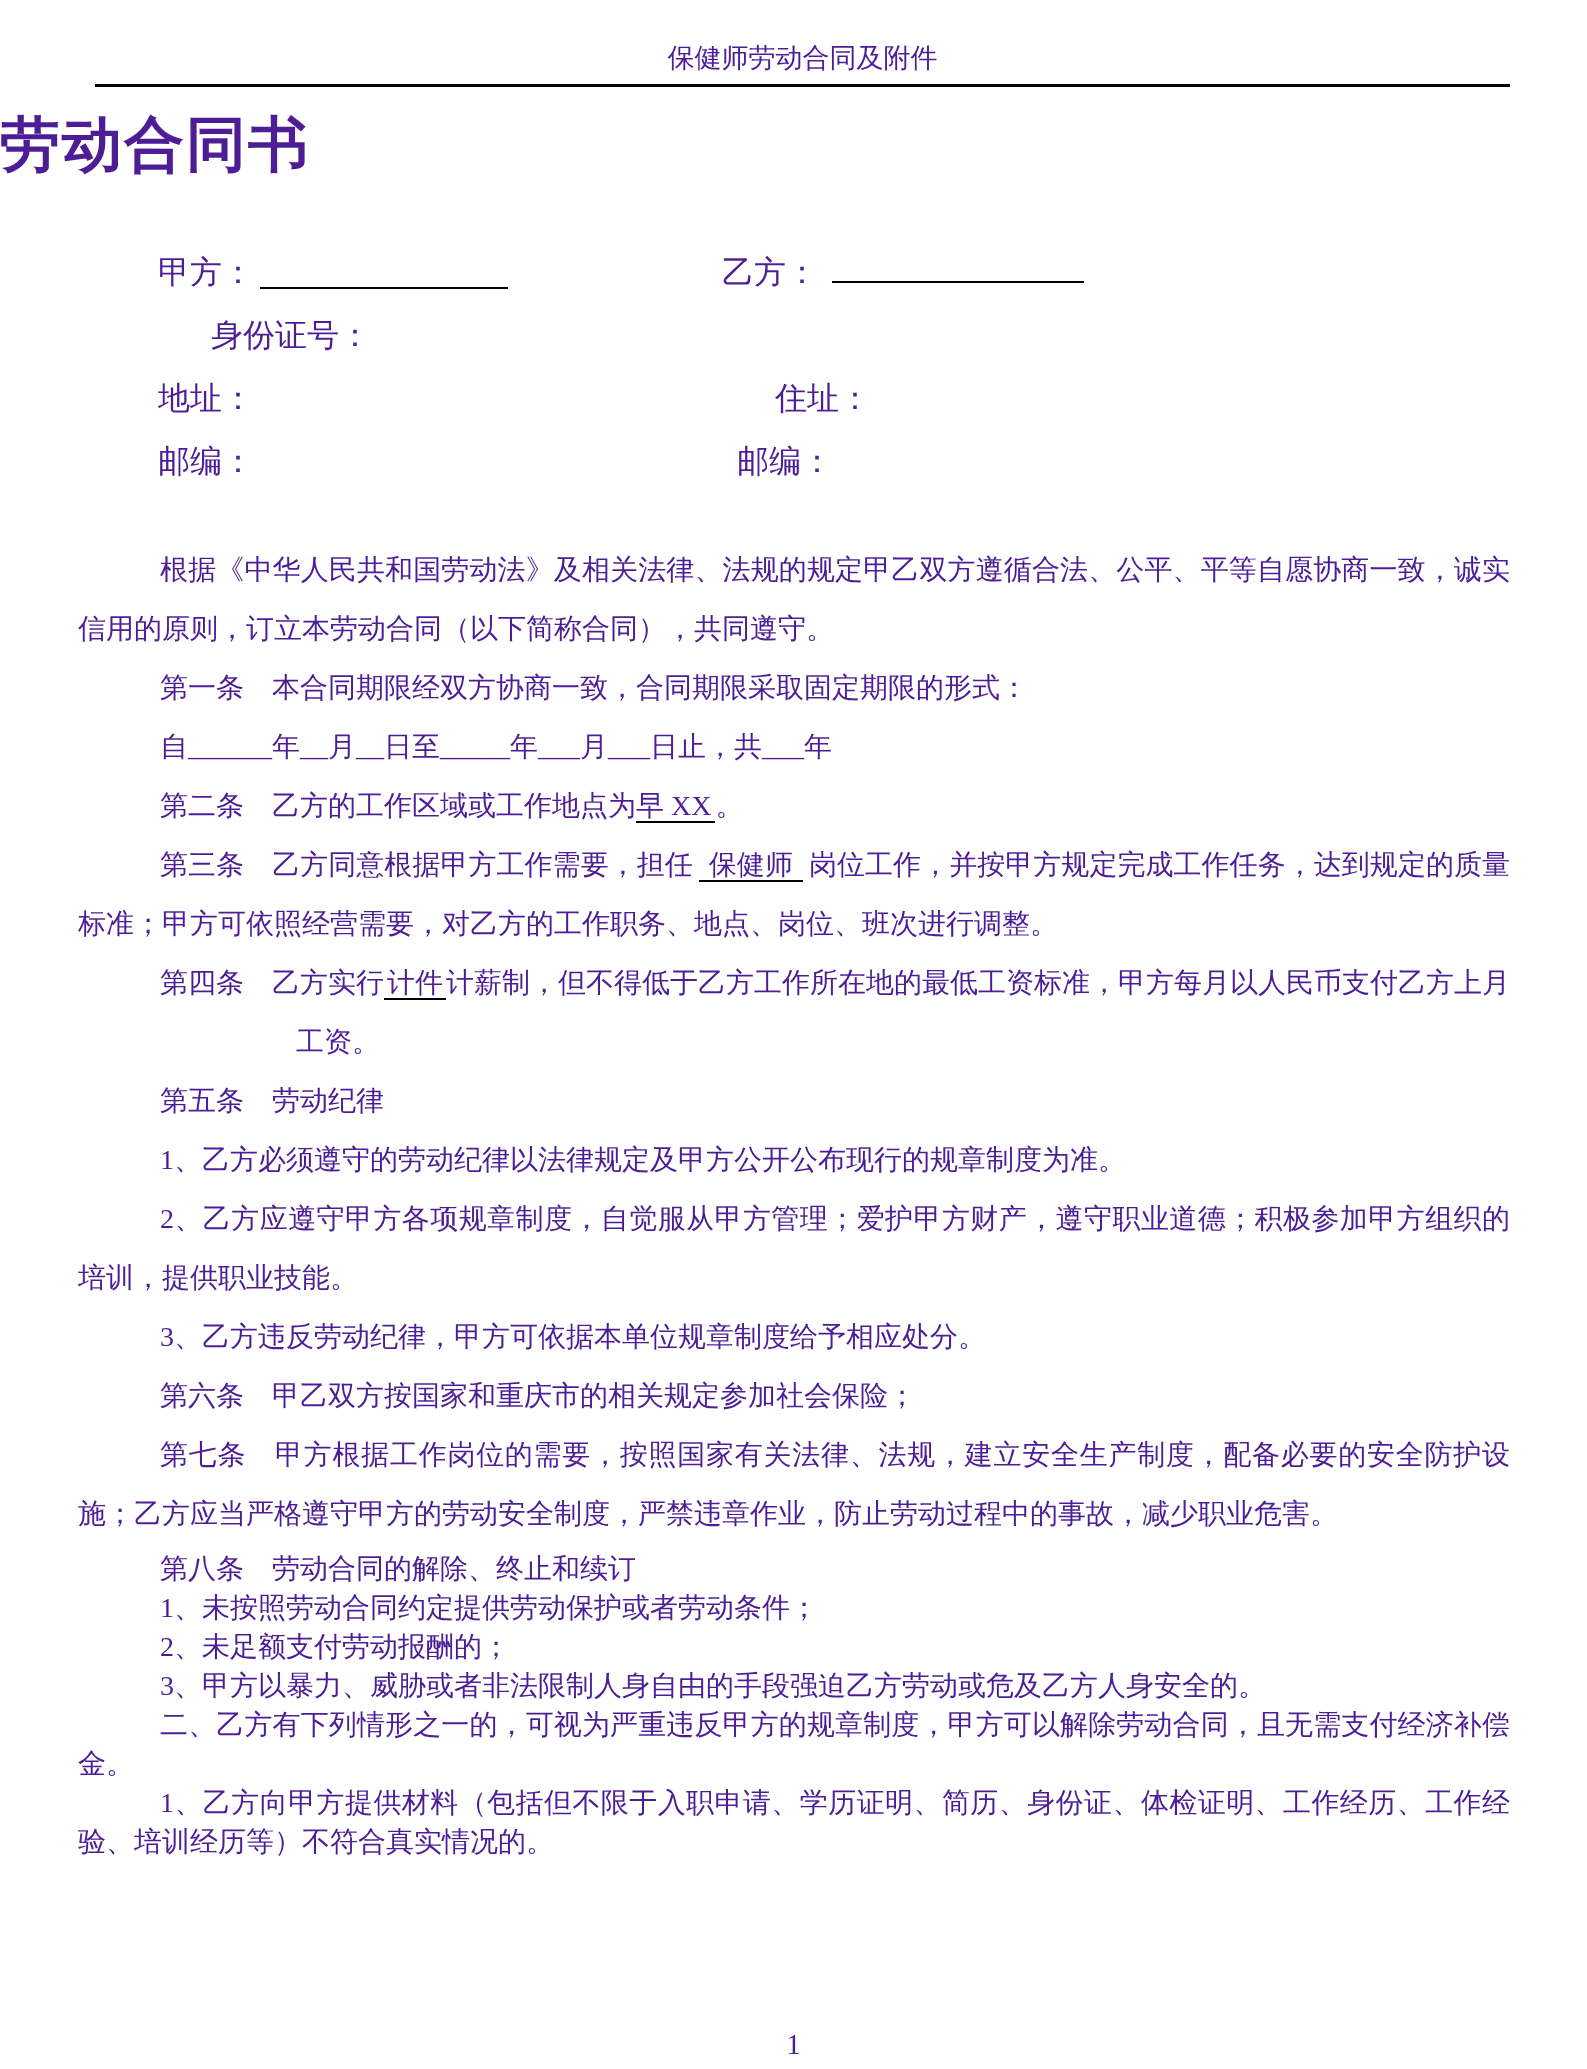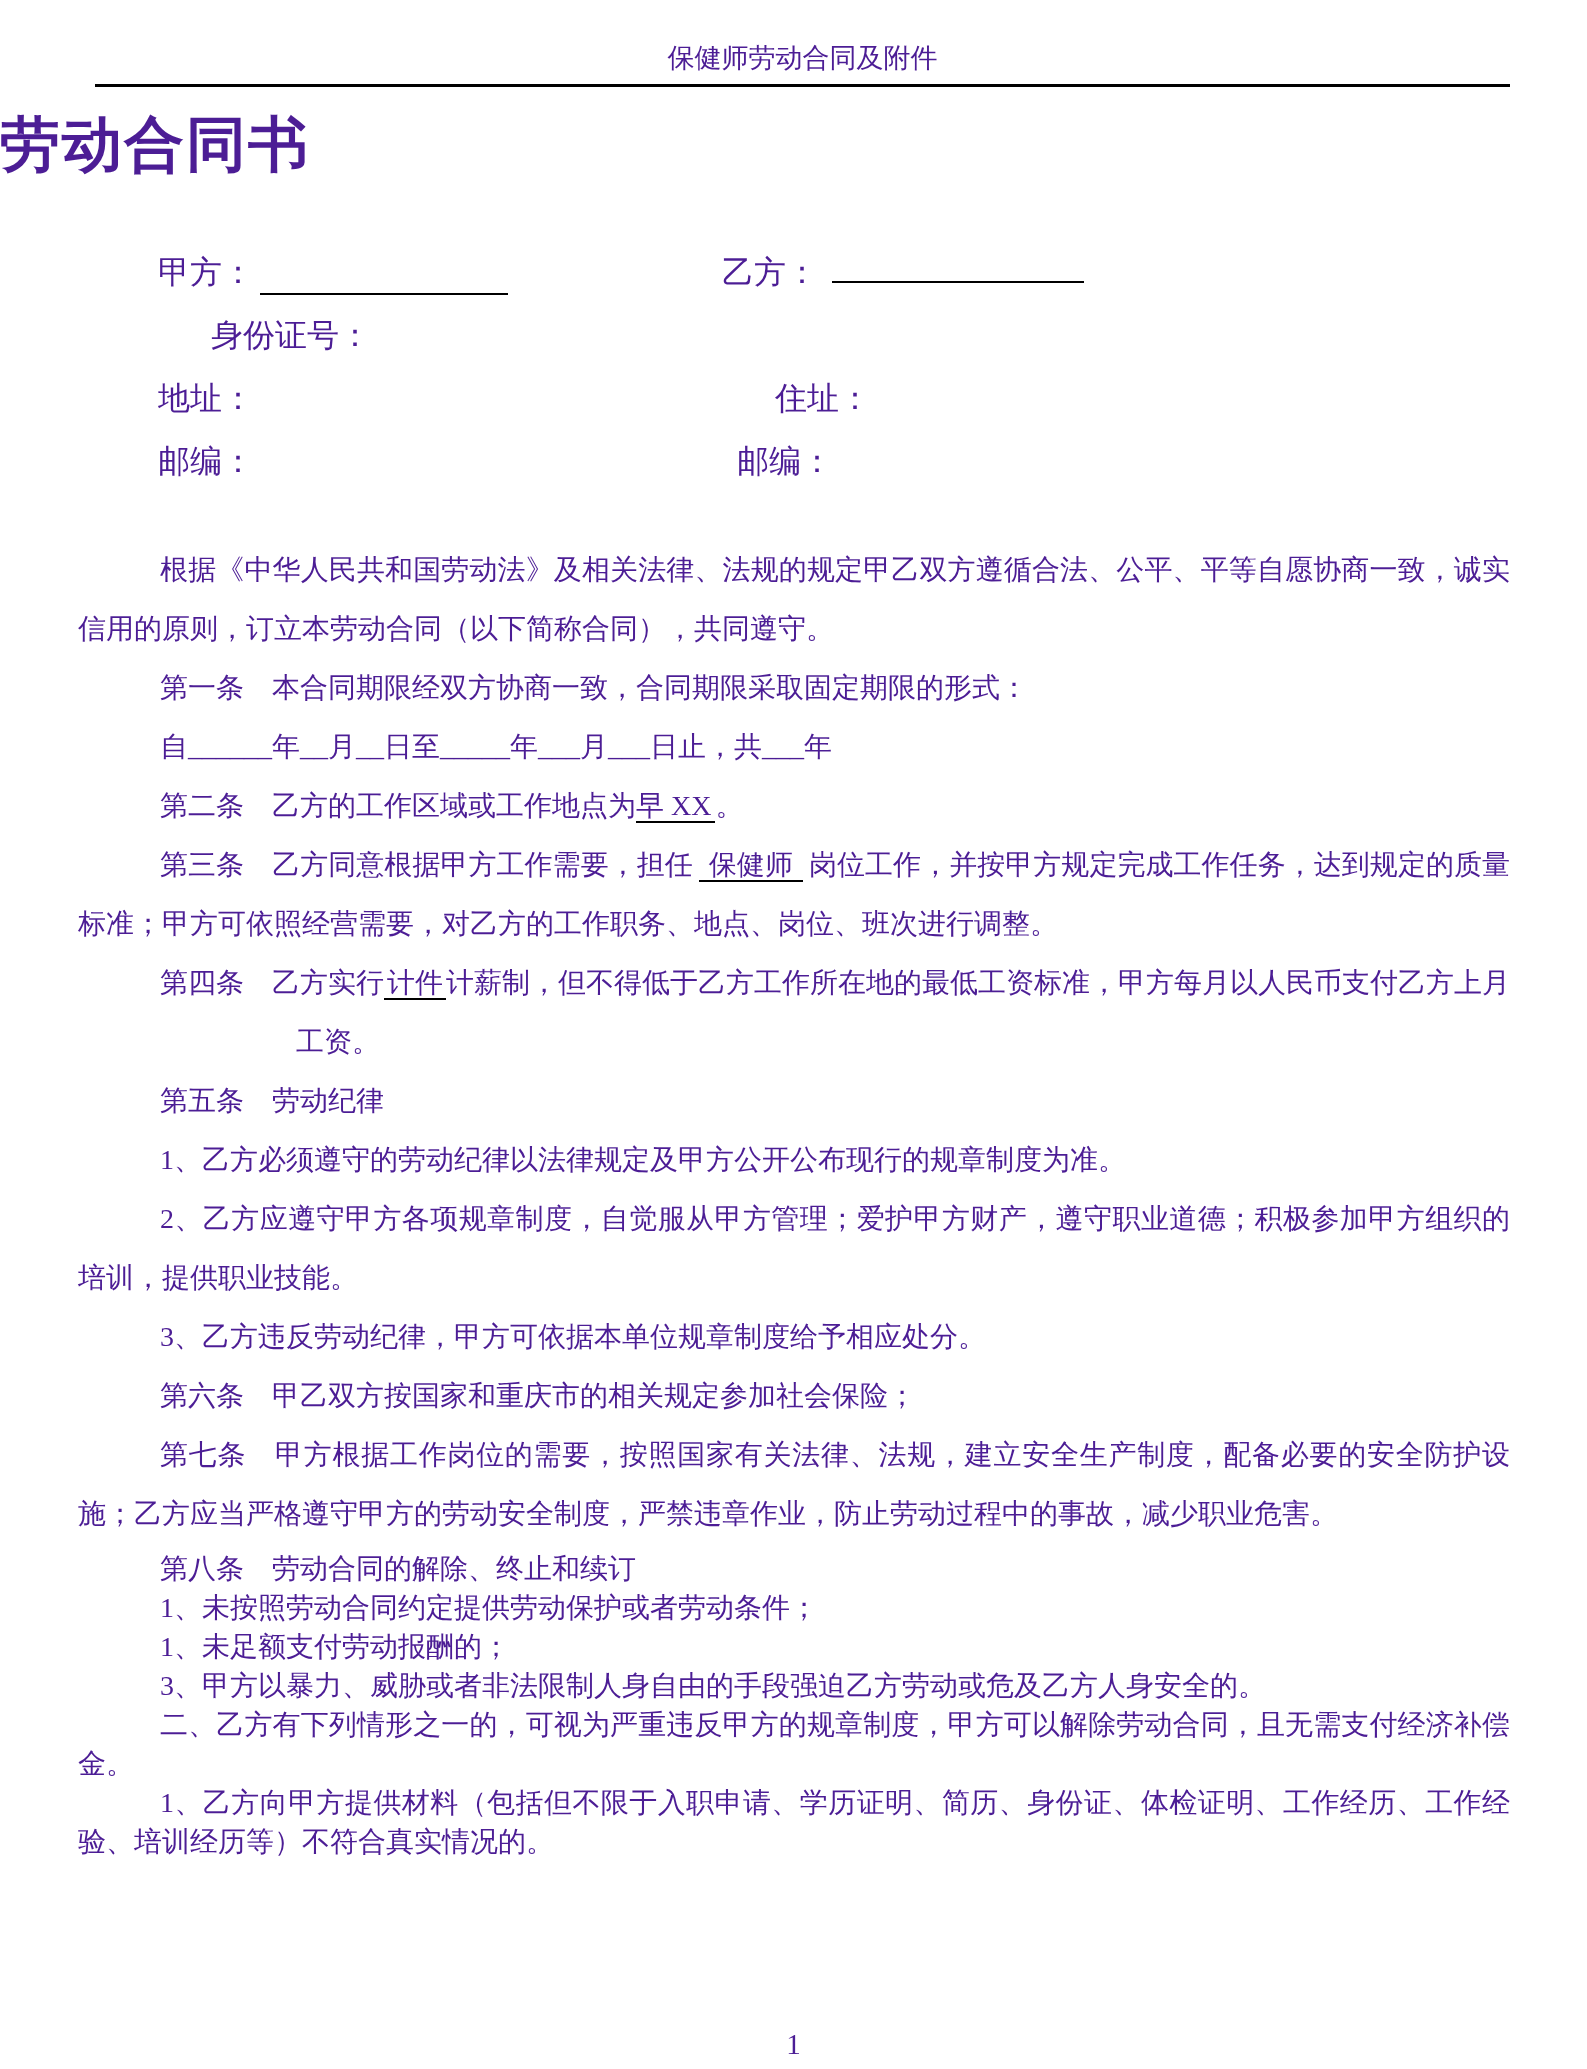--- a/index.html
+++ b/index.html
@@ -34,7 +34,7 @@
     height: 63px;
     padding-left: 158px;
   }
-  .party-left { width: 564px; display: flex; align-items: flex-end; }
+  .party-left { width: 564px; display: flex; }
   .blank-line {
     display: inline-block;
     border-bottom: 2px solid #000;

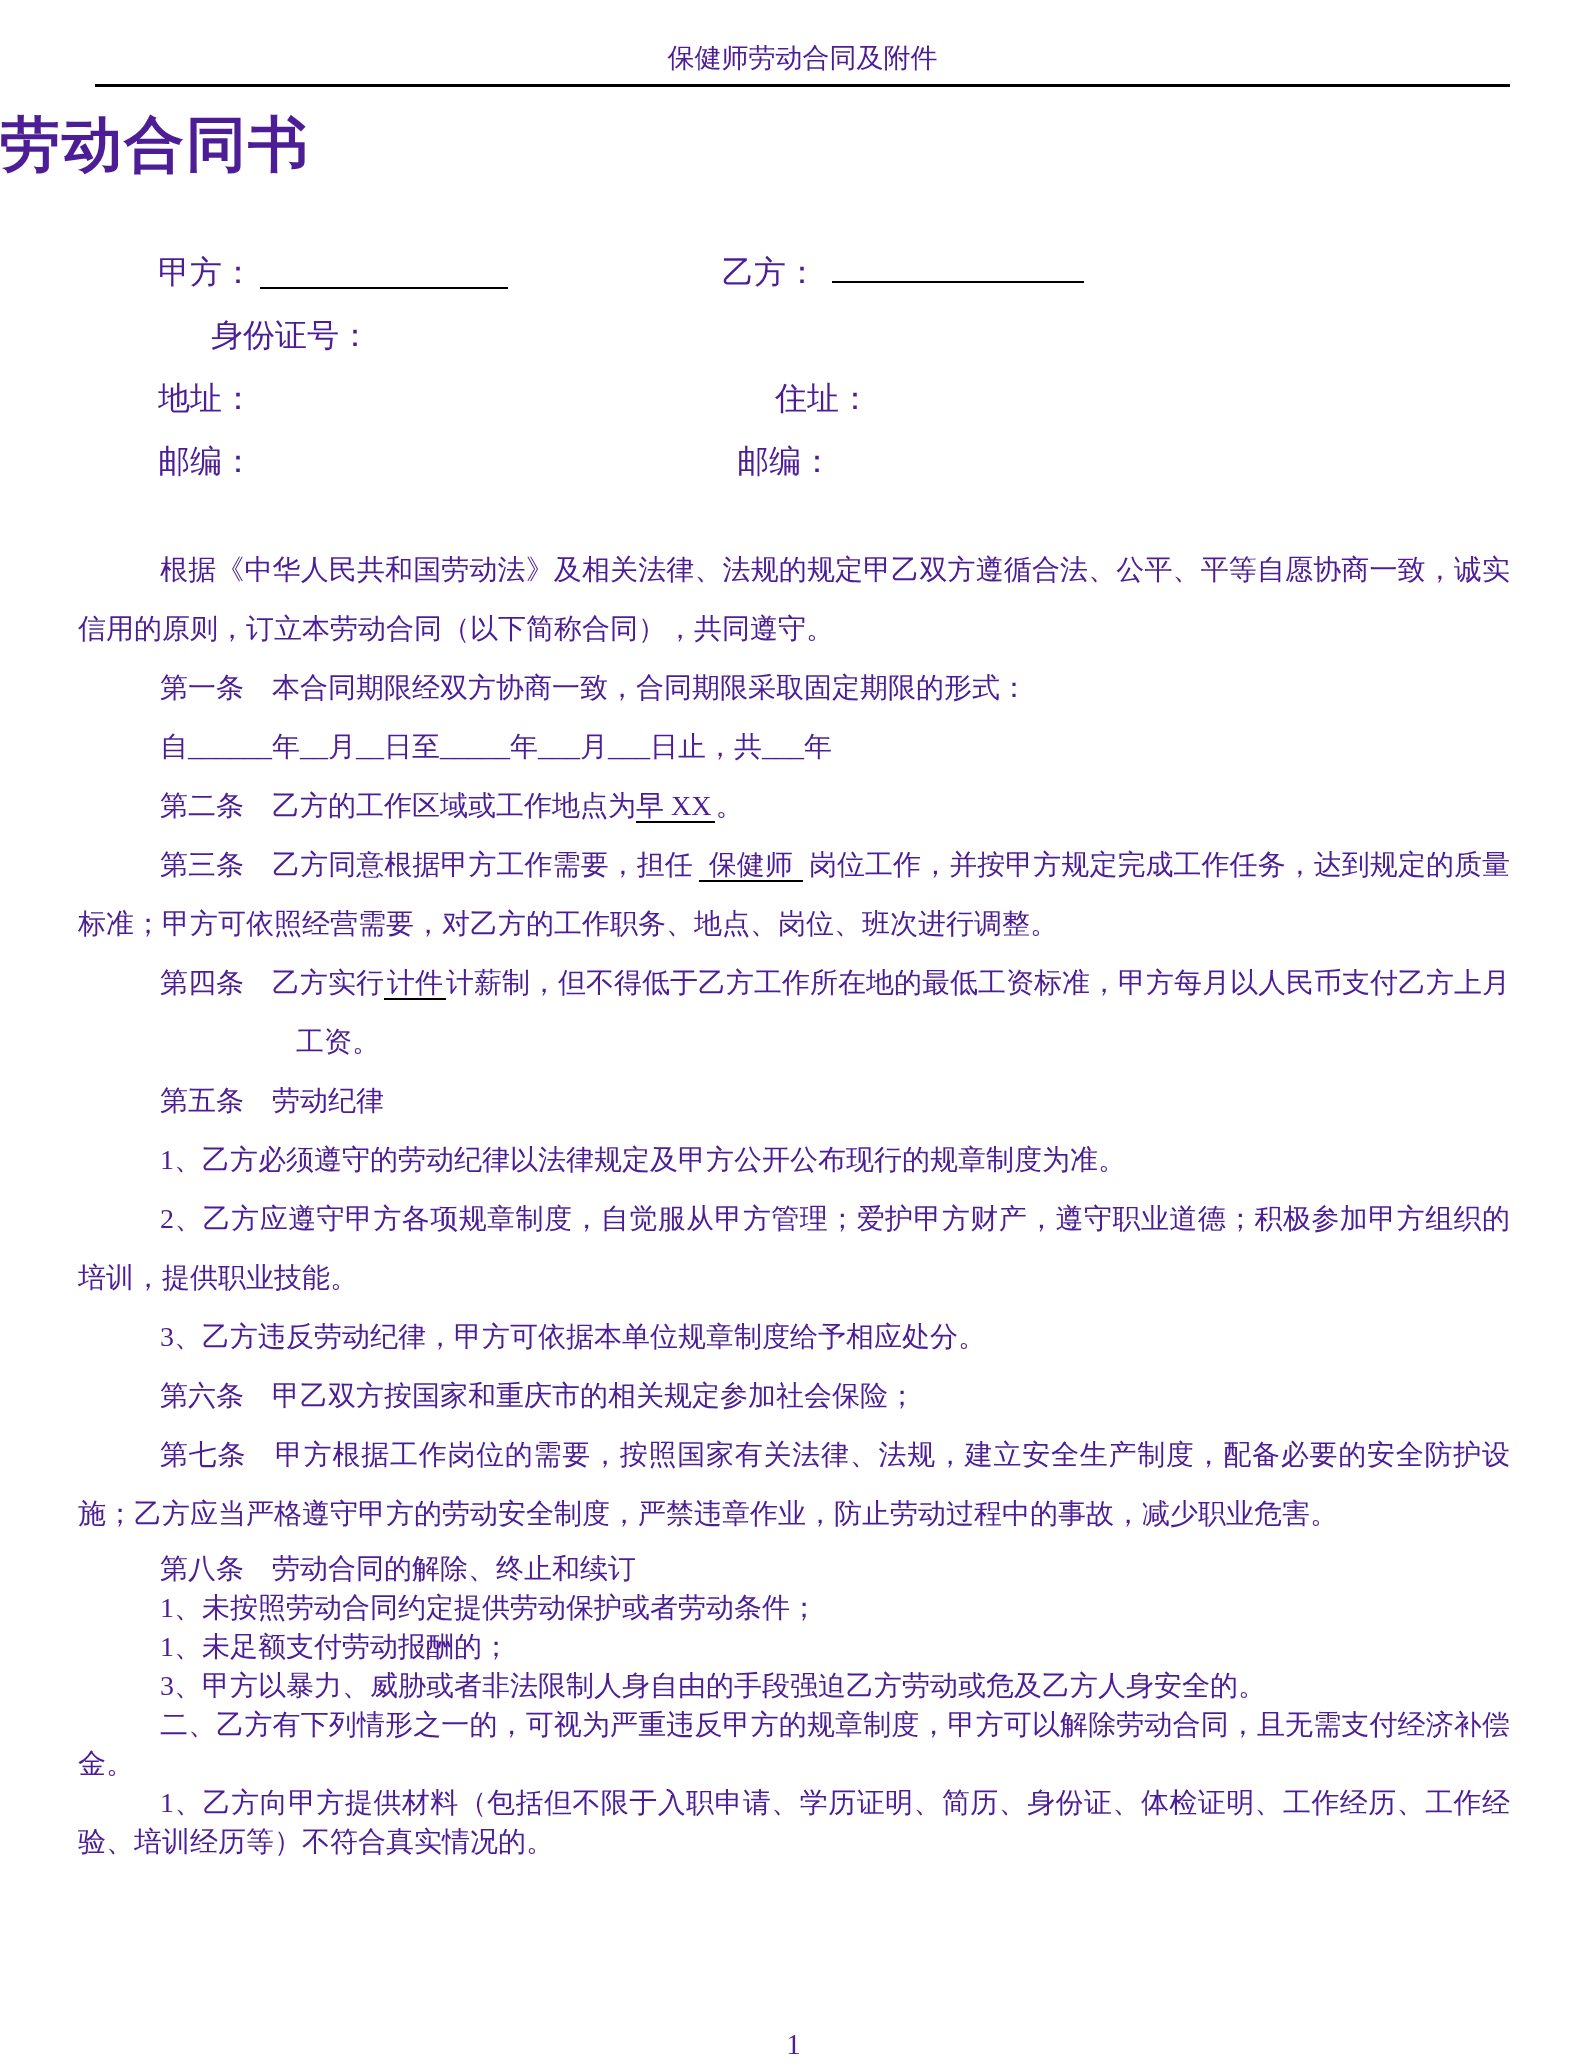--- a/index.html
+++ b/index.html
@@ -135,7 +135,7 @@
 
     <p class="tight tight-heading">第八条　劳动合同的解除、终止和续订</p>
     <p class="tight">1、未按照劳动合同约定提供劳动保护或者劳动条件；</p>
-    <p class="tight">1、未足额支付劳动报酬的；</p>
+    <p class="tight">2、未足额支付劳动报酬的；</p>
     <p class="tight">3、甲方以暴力、威胁或者非法限制人身自由的手段强迫乙方劳动或危及乙方人身安全的。</p>
     <p class="tight">二、乙方有下列情形之一的，可视为严重违反甲方的规章制度，甲方可以解除劳动合同，且无需支付经济补偿金。</p>
     <p class="tight">1、乙方向甲方提供材料（包括但不限于入职申请、学历证明、简历、身份证、体检证明、工作经历、工作经验、培训经历等）不符合真实情况的。</p>

